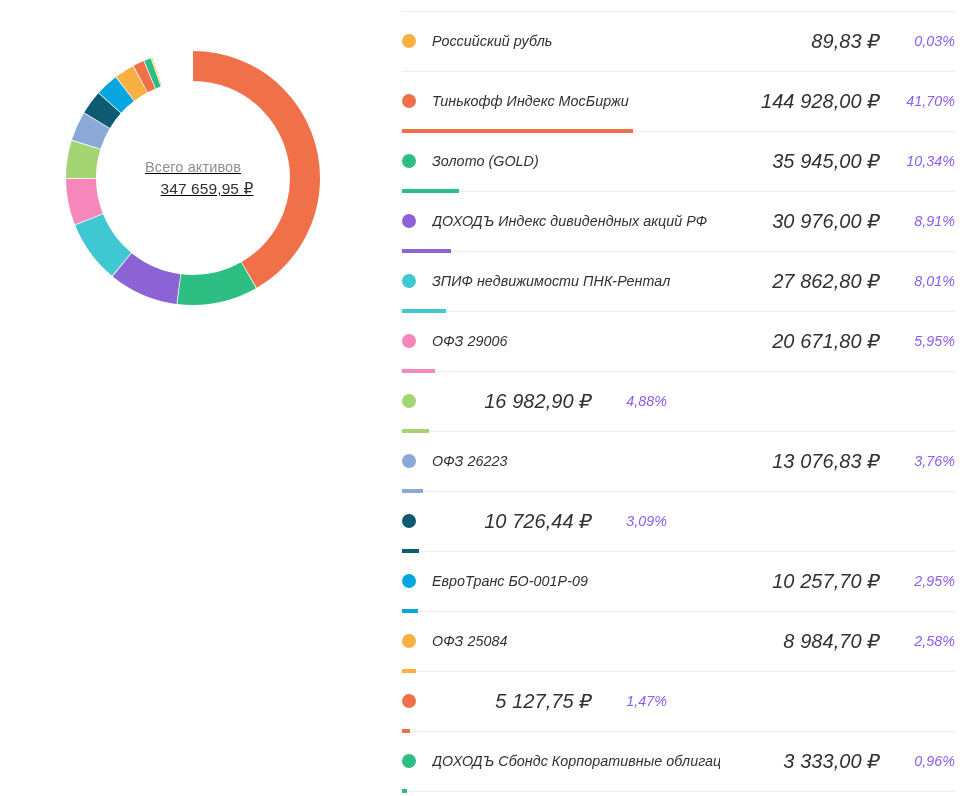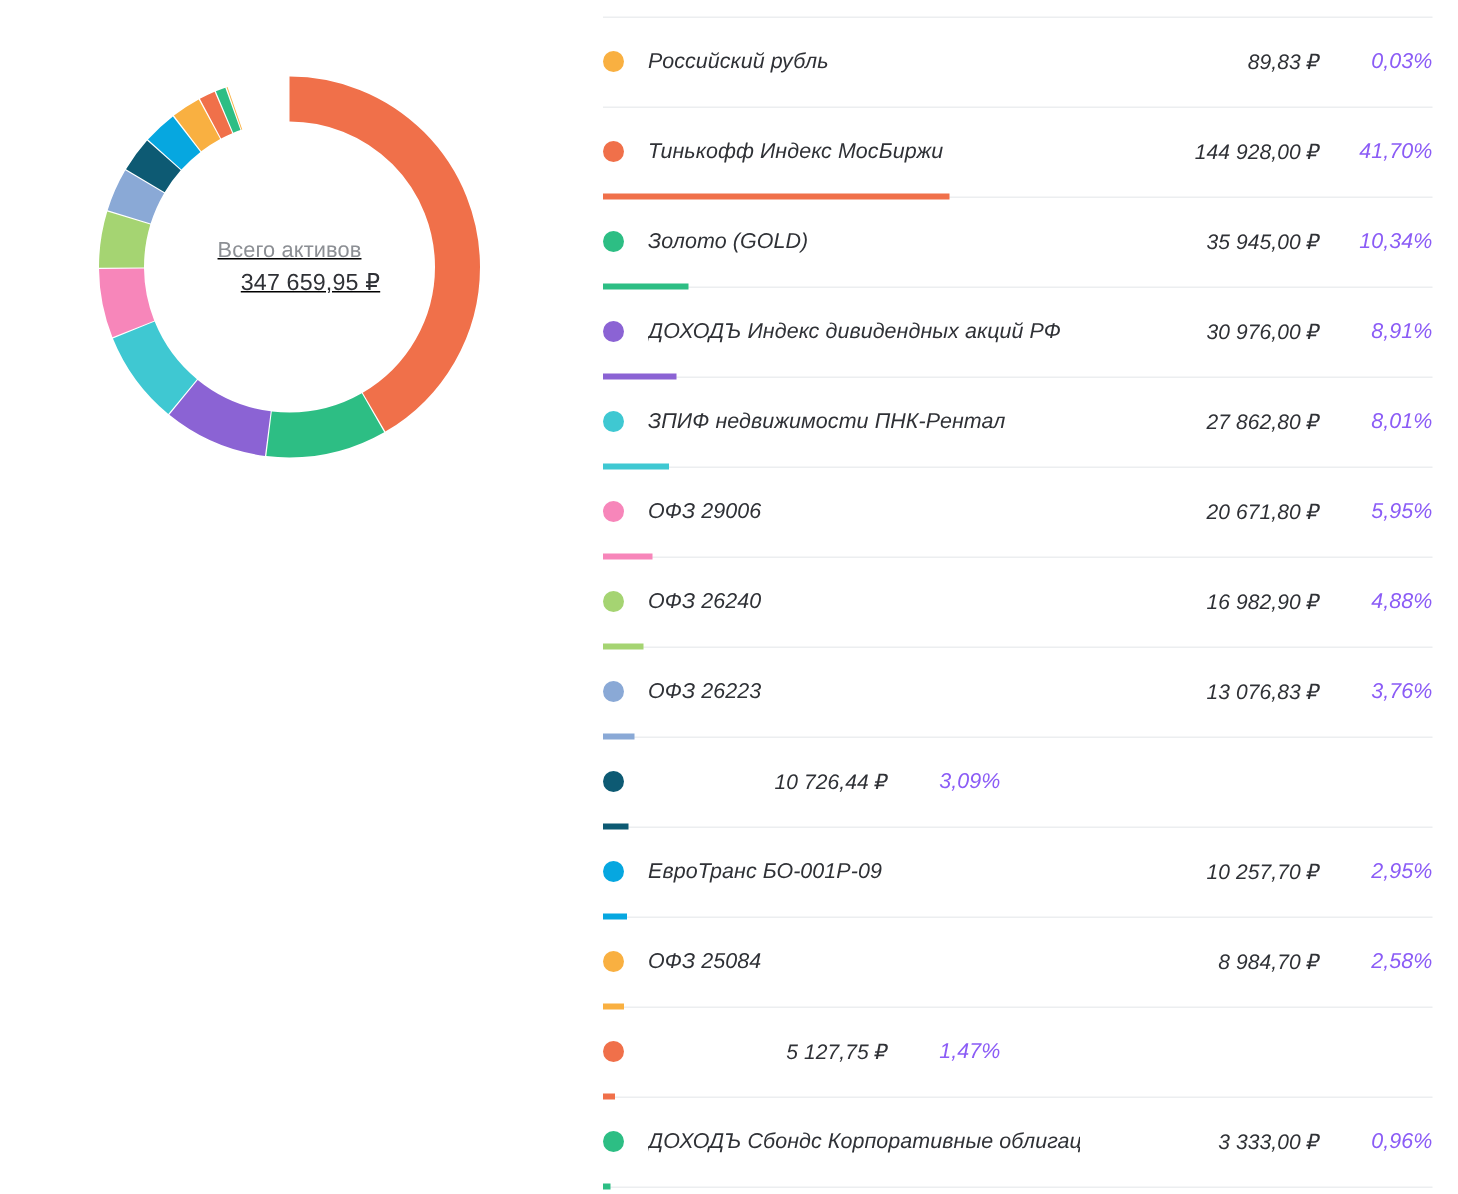--- a/index.html
+++ b/index.html
@@ -114,7 +114,7 @@
     flex: 0 0 auto;
     width: 160px;
     text-align: right;
-    font-size: 14px;
+    font-size: 20px;
     color: #2f3136;
     letter-spacing: 0.05px;
     white-space: nowrap;

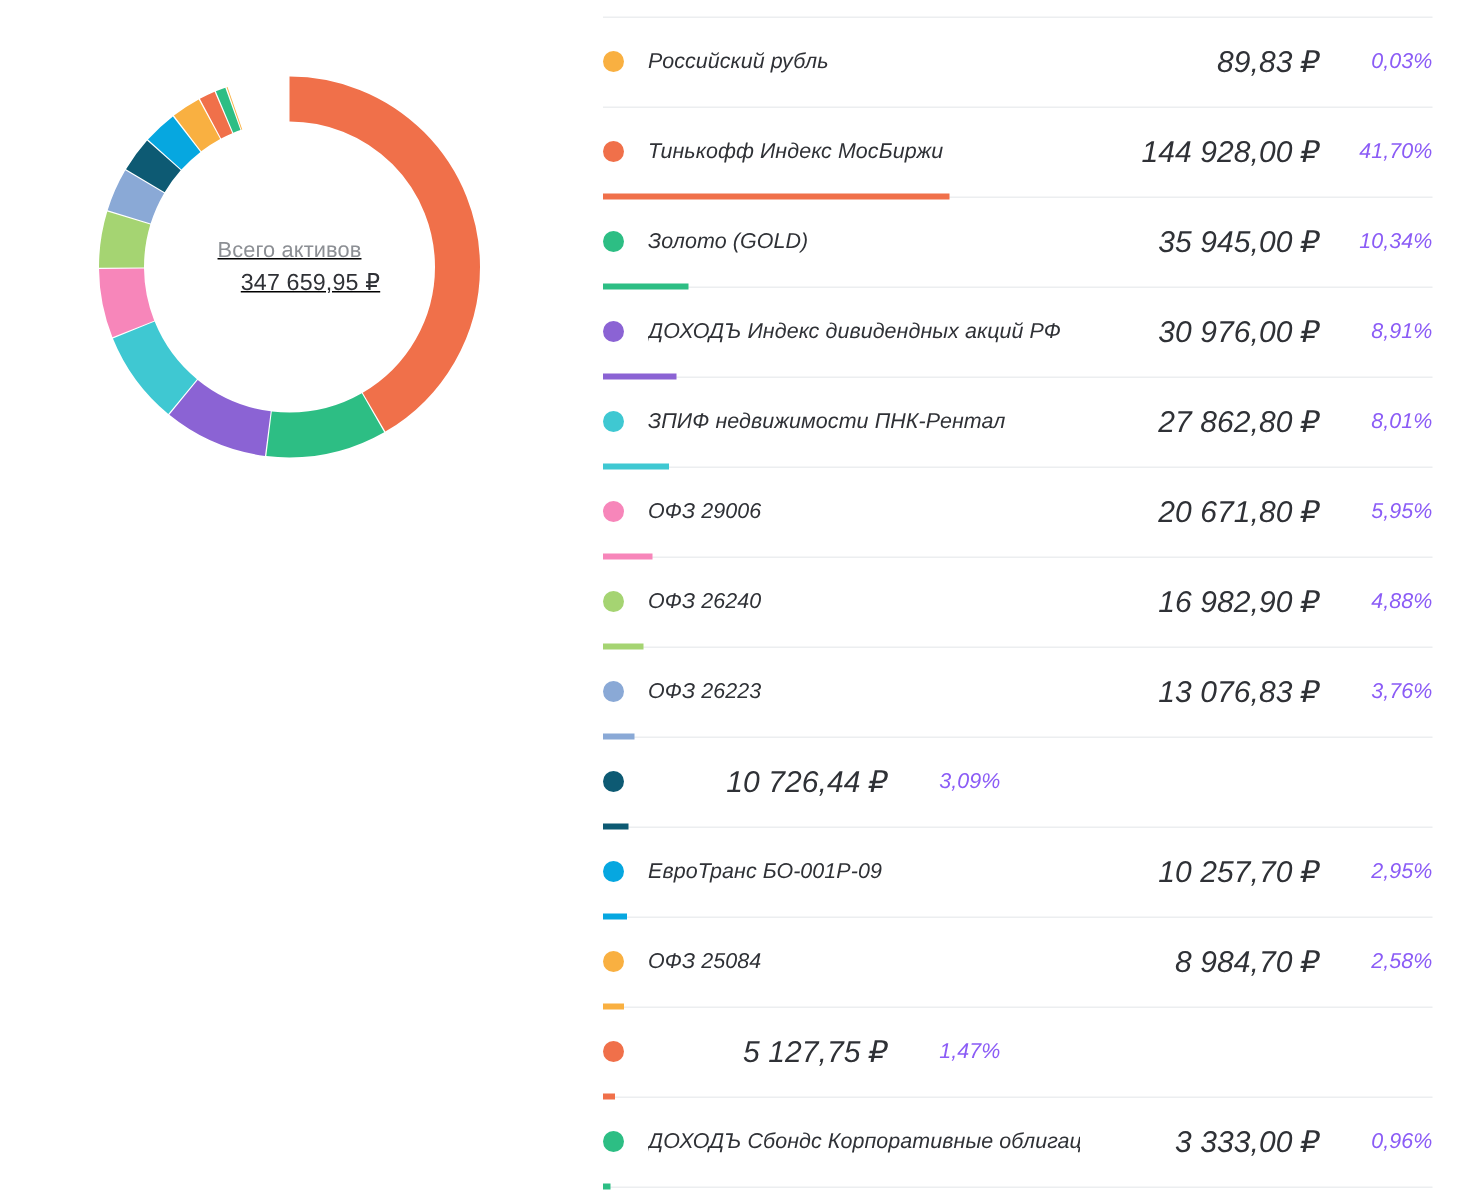--- a/index.html
+++ b/index.html
@@ -241,7 +241,6 @@
         <div class="legend-row">
           <div class="row-main">
             <span class="swatch" style="background: rgb(165, 212, 114);"></span>
-            <span class="row-name">ОФЗ 26240</span>
             <span class="row-value">16 982,90 ₽</span>
             <span class="row-pct">4,88%</span>
           </div>

